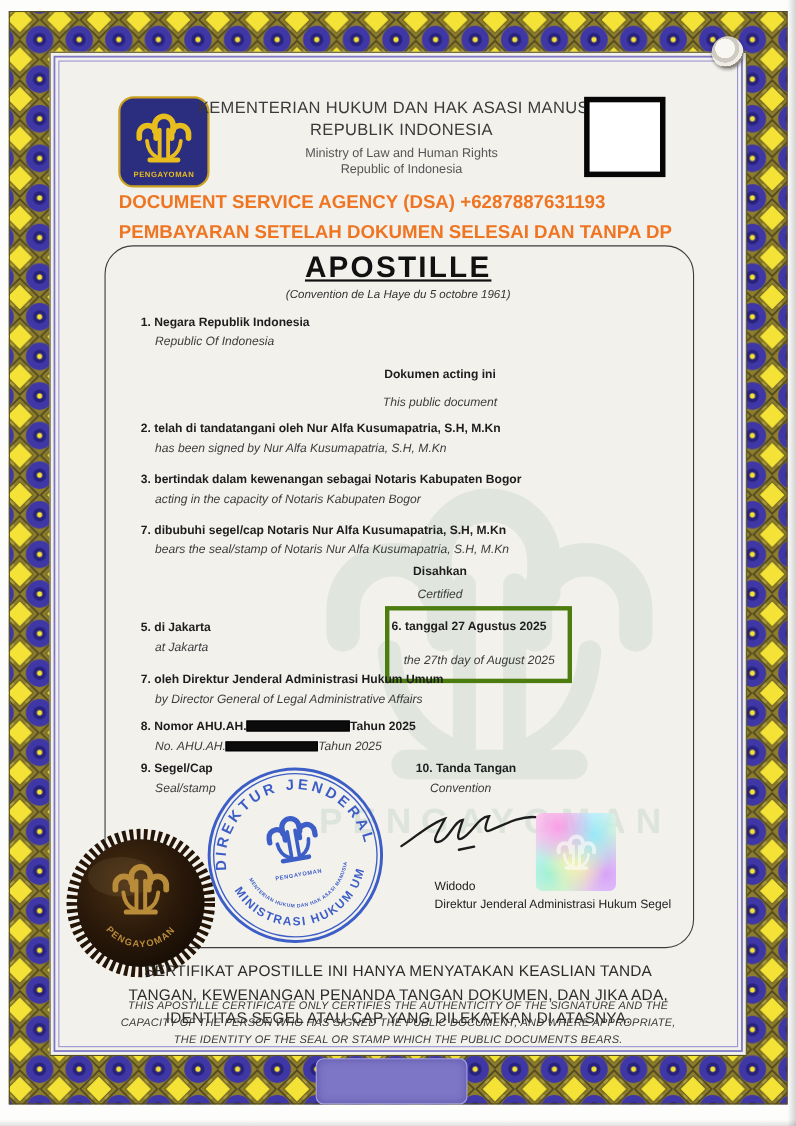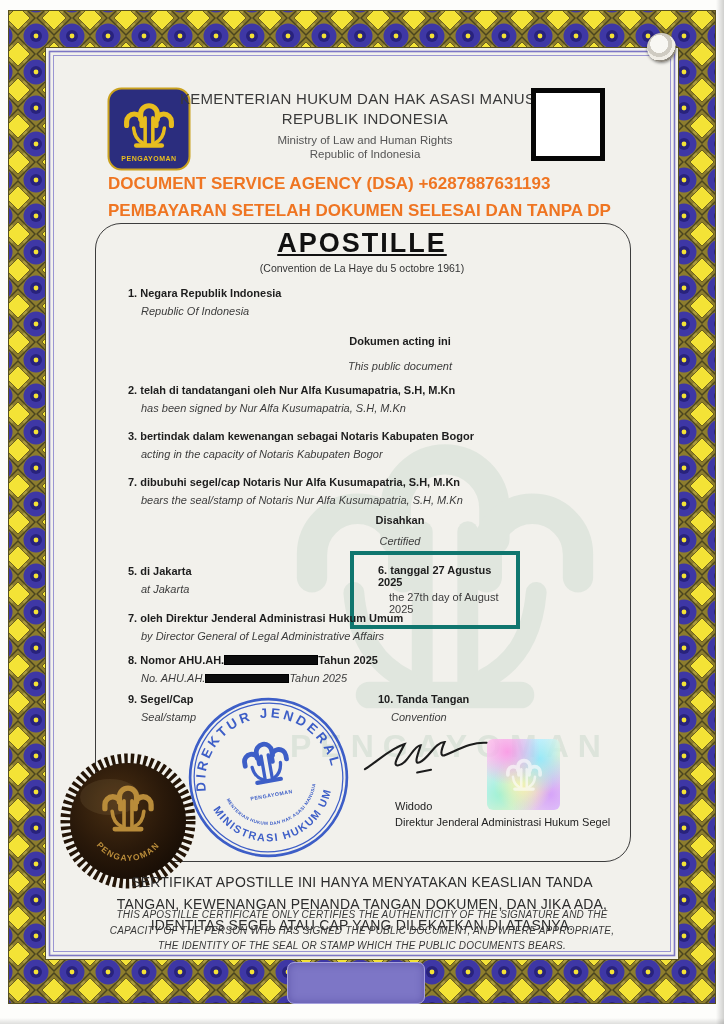--- a/index.html
+++ b/index.html
@@ -26,7 +26,7 @@
   .apostille-title{left:95px;top:228px;width:534px;text-align:center;font-size:27px;
         font-weight:bold;letter-spacing:2px;color:#111;text-decoration:underline;}
   .convention{left:95px;top:262px;width:534px;text-align:center;font-size:10.5px;
-        color:#333;}
+        font-style:italic;color:#333;}
   .row{font-size:11px;color:#1d1d1d;line-height:1;}
   .row .id-line{font-weight:bold;}
   .row .en-line{font-style:italic;color:#3c3c3c;margin-top:7px;margin-left:13px;}

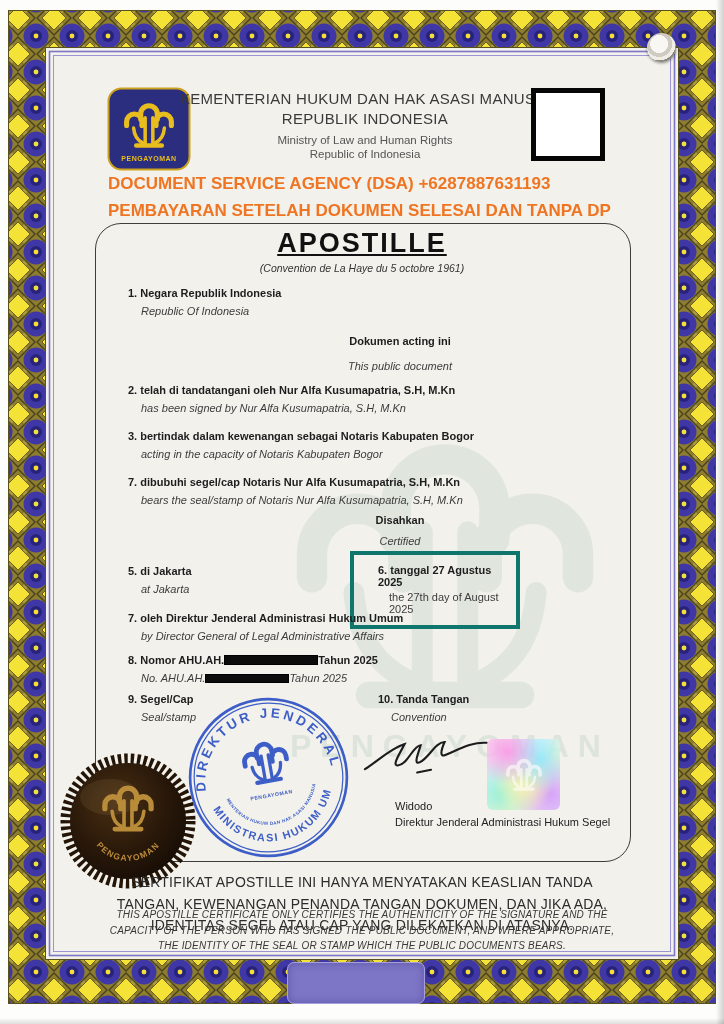--- a/index.html
+++ b/index.html
@@ -32,8 +32,8 @@
   .row .en-line{font-style:italic;color:#3c3c3c;margin-top:7px;margin-left:13px;}
   .row-center{text-align:center;}
   .row-center .en-line{margin-left:0;}
-  .date-box{left:350px;top:551px;width:170px;box-sizing:border-box;border:4px solid #0f766e;
-        padding:9px 8px 10px 24px;font-size:11px;color:#1d1d1d;}
+  .date-box{left:350px;top:551px;width:170px;box-sizing:border-box;border:4px solid #4d7c0f;
+        padding:9px 8px 10px 2px;font-size:11px;color:#1d1d1d;}
   .date-box .id-line{font-weight:bold;}
   .date-box .en-line{color:#3c3c3c;margin-top:3px;margin-left:11px;}
   .redact-bar{display:inline-block;background:#0c0c0c;border:1.5px solid #000;

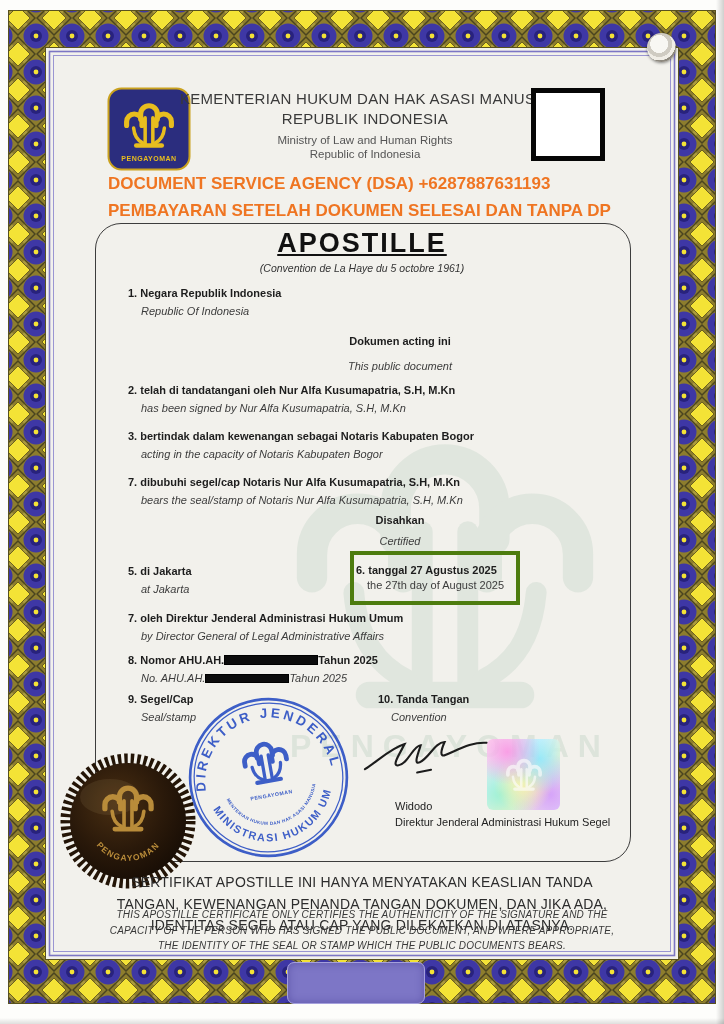--- a/index.html
+++ b/index.html
@@ -35,7 +35,7 @@
   .date-box{left:350px;top:551px;width:170px;box-sizing:border-box;border:4px solid #4d7c0f;
         padding:9px 8px 10px 2px;font-size:11px;color:#1d1d1d;}
   .date-box .id-line{font-weight:bold;}
-  .date-box .en-line{color:#3c3c3c;margin-top:3px;margin-left:11px;}
+  .date-box .en-line{font-style:italic;color:#3c3c3c;margin-top:19px;margin-left:11px;}
   .redact-bar{display:inline-block;background:#0c0c0c;border:1.5px solid #000;
         vertical-align:-1px;}
   .bar1{width:92px;height:8px;}

